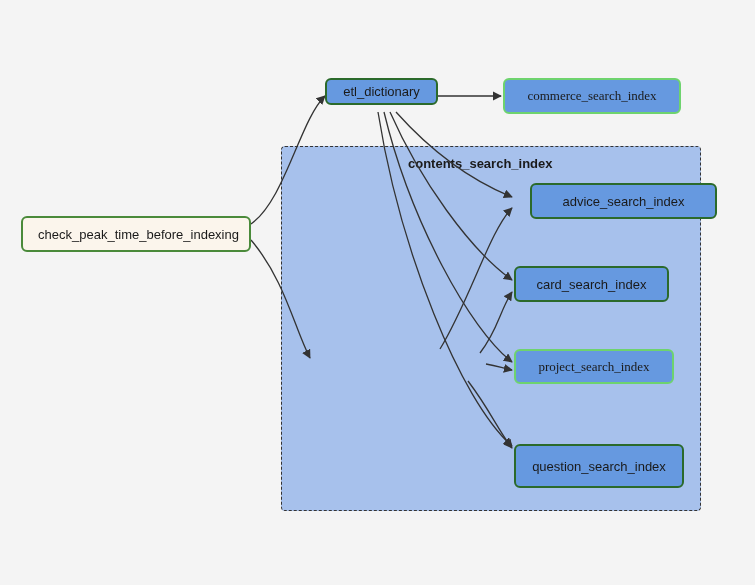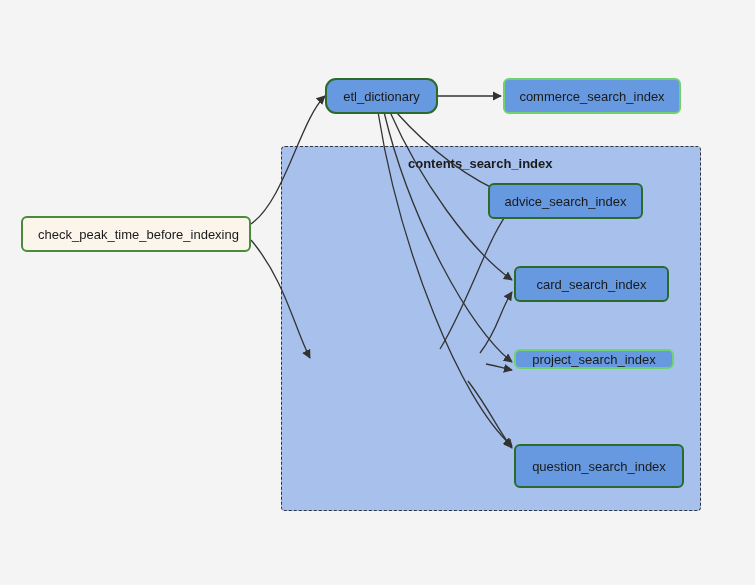--- a/index.html
+++ b/index.html
@@ -106,7 +106,7 @@
 
   <div class="node cream" style="left:21px; top:216px; width:230px; height:36px;">check_peak_time_before_indexing</div>
 
-  <div class="node blue-dark" style="left:325px; top:78px; width:113px; height:36px;border-radius:11px;">etl_dictionary</div>
+  <div class="node blue-dark" style="left:325px; top:78px; width:113px; height:27px;">etl_dictionary</div>
 
   <div class="node blue-light" style="left:503px; top:78px; width:178px; height:36px;">commerce_search_index</div>
 

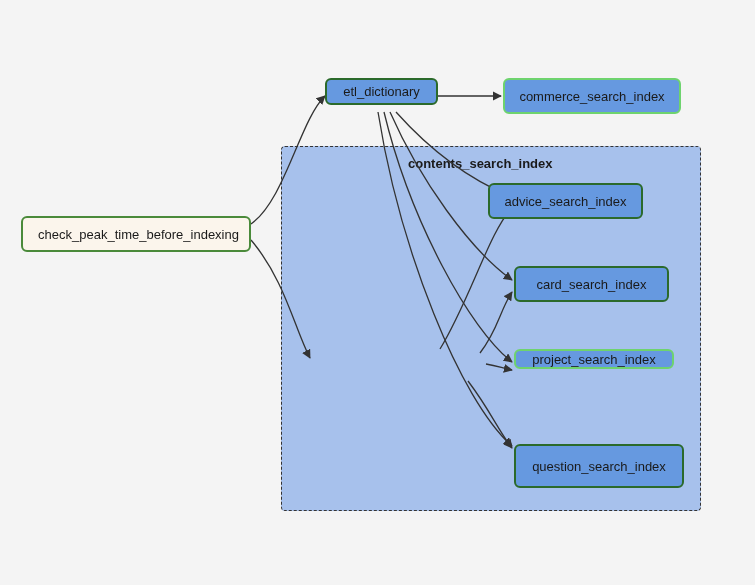--- a/index.html
+++ b/index.html
@@ -41,6 +41,7 @@
   .node.blue-light {
     background: #6699e0;
     border: 2px solid #6ed36e;
+    font-family: Liberation Serif, serif;
   }
   .group {
     position: absolute;

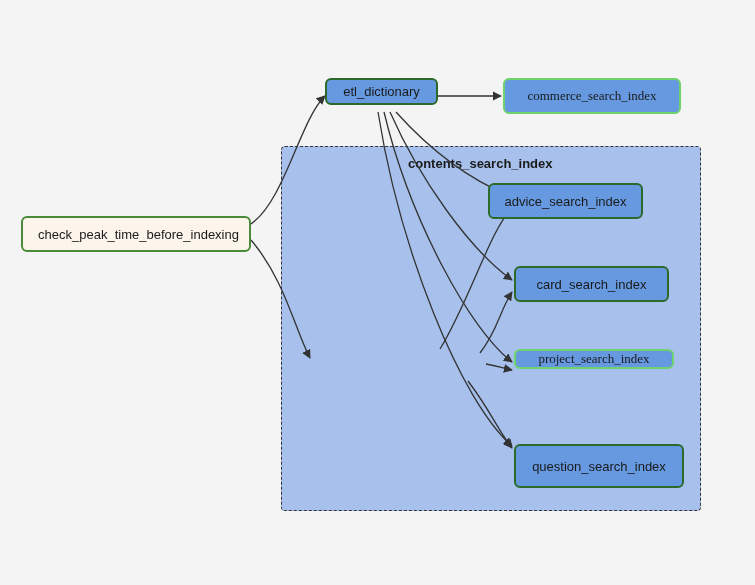--- a/index.html
+++ b/index.html
@@ -112,7 +112,7 @@
   <div class="node blue-light" style="left:503px; top:78px; width:178px; height:36px;">commerce_search_index</div>
 
 
-  <div class="node blue-dark" style="left:488px; top:183px; width:155px; height:36px;text-align:center;">advice_search_index</div>
+  <div class="node blue-dark" style="left:530px; top:183px; width:187px; height:36px;text-align:center;">advice_search_index</div>
 
   <div class="node blue-dark" style="left:514px; top:266px; width:155px; height:36px;text-align:center;">card_search_index</div>
 

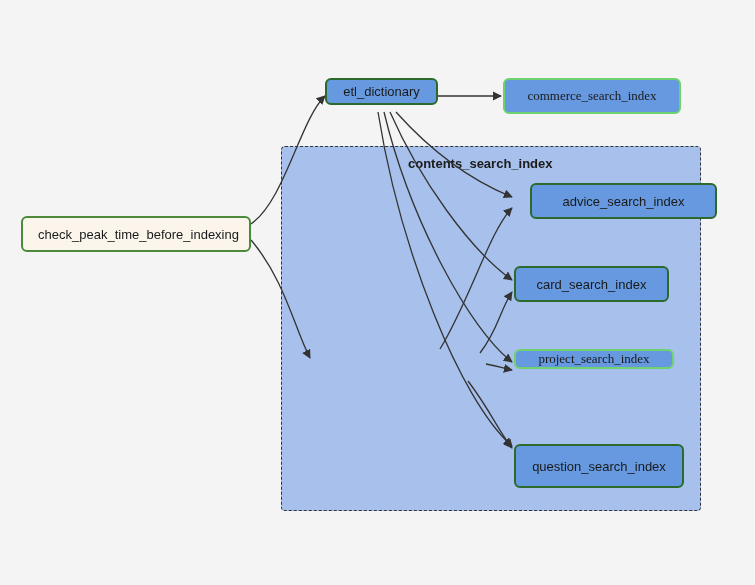--- a/index.html
+++ b/index.html
@@ -116,7 +116,7 @@
 
   <div class="node blue-dark" style="left:514px; top:266px; width:155px; height:36px;text-align:center;">card_search_index</div>
 
-  <div class="node blue-light" style="left:514px; top:349px; width:160px; height:20px;text-align:right;">project_search_index</div>
+  <div class="node blue-light" style="left:514px; top:349px; width:160px; height:35px;text-align:right;">project_search_index</div>
 
   <div class="node blue-dark" style="left:514px; top:432px; width:170px; height:44px;margin-top:12px;">question_search_index</div>
 

